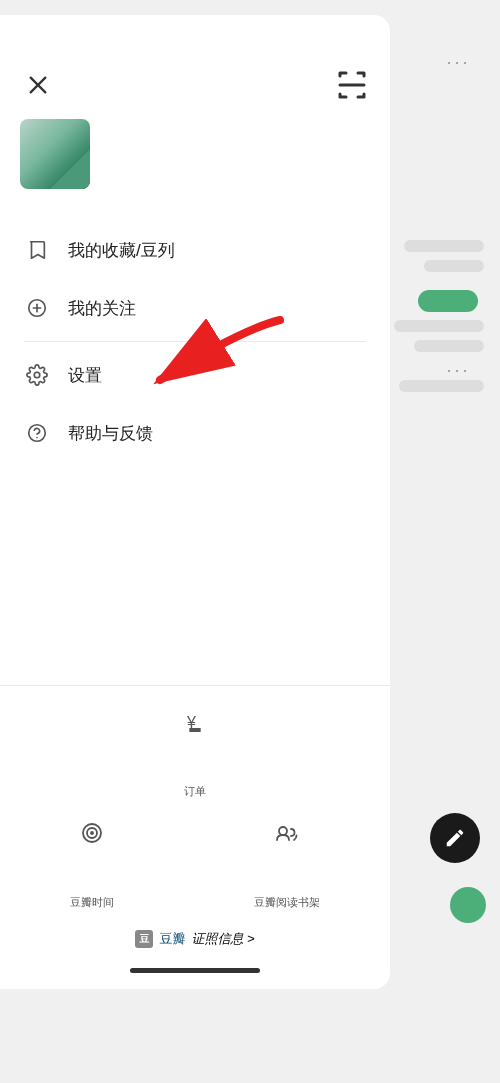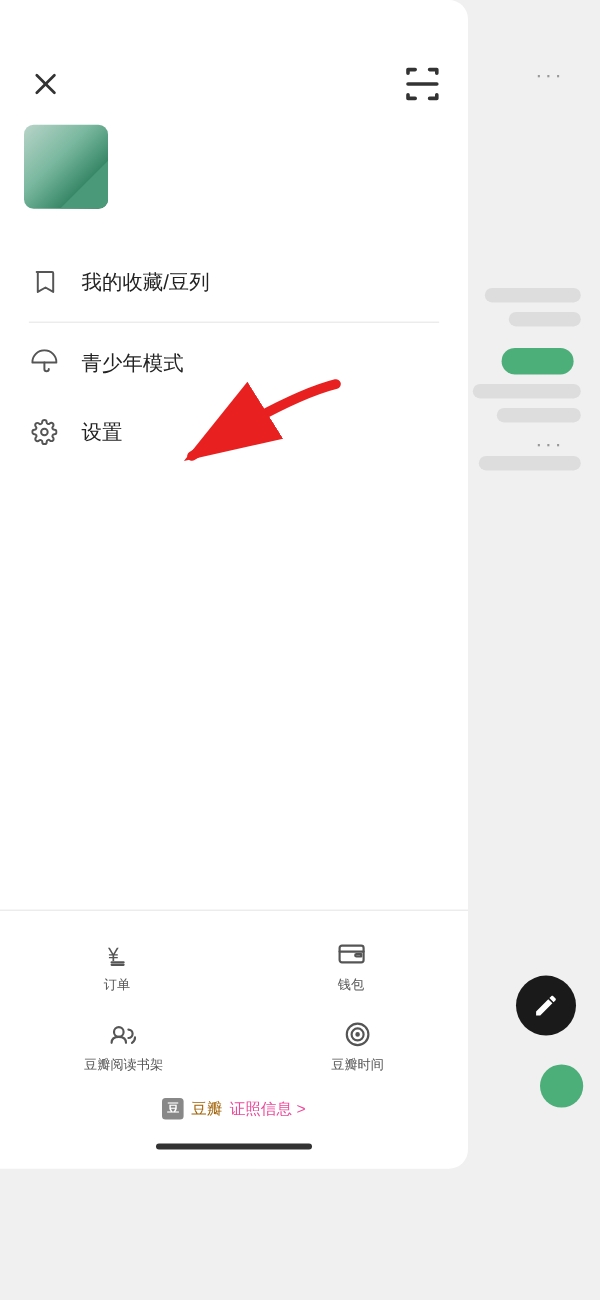--- a/index.html
+++ b/index.html
@@ -24,7 +24,7 @@
     
     .drawer {
       position: absolute;
-      top: 0; left: 0;
+      top: 15px; left: 0;
       width: 390px;
       height: 974px;
       background: #fff;

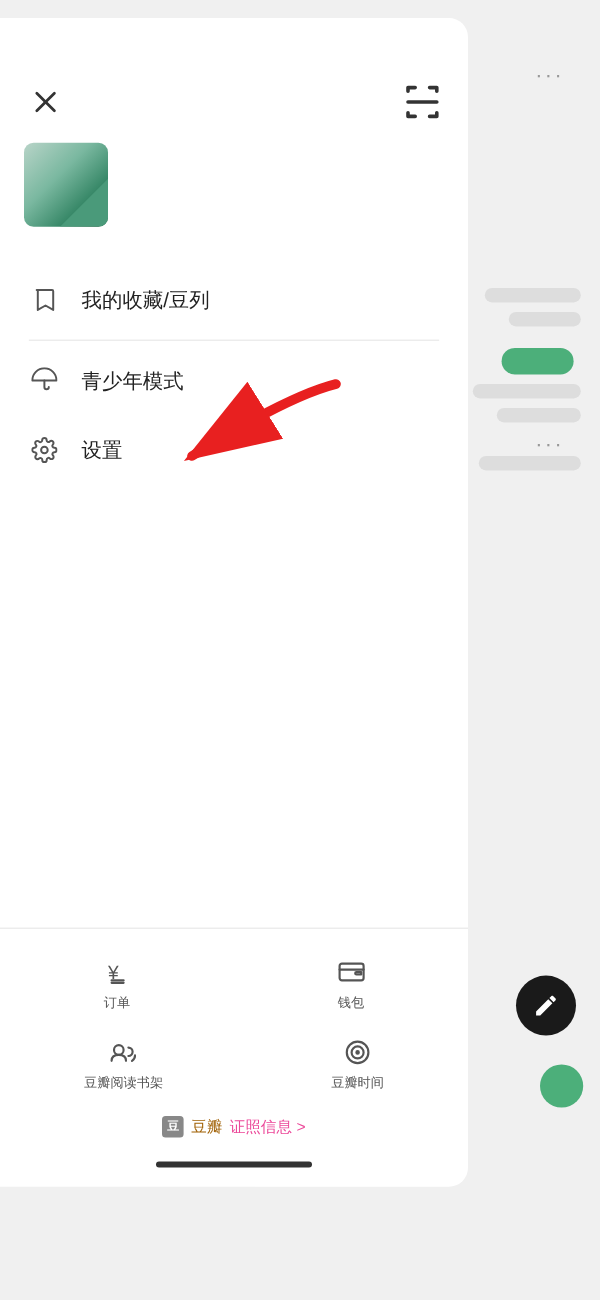--- a/index.html
+++ b/index.html
@@ -350,6 +350,16 @@
       <span class="menu-label">我的收藏/豆列</span>
     </div>
 
+    <div class="menu-item">
+      <div class="menu-icon">
+        <svg viewBox="0 0 24 24" fill="none" stroke="currentColor" stroke-width="1.8" stroke-linecap="round" stroke-linejoin="round">
+          <circle cx="12" cy="12" r="9"></circle>
+          <line x1="12" y1="8" x2="12" y2="16"></line>
+          <line x1="8" y1="12" x2="16" y2="12"></line>
+        </svg>
+      </div>
+      <span class="menu-label">我的关注</span>
+    </div>
 
 
     <div class="section-divider"></div>

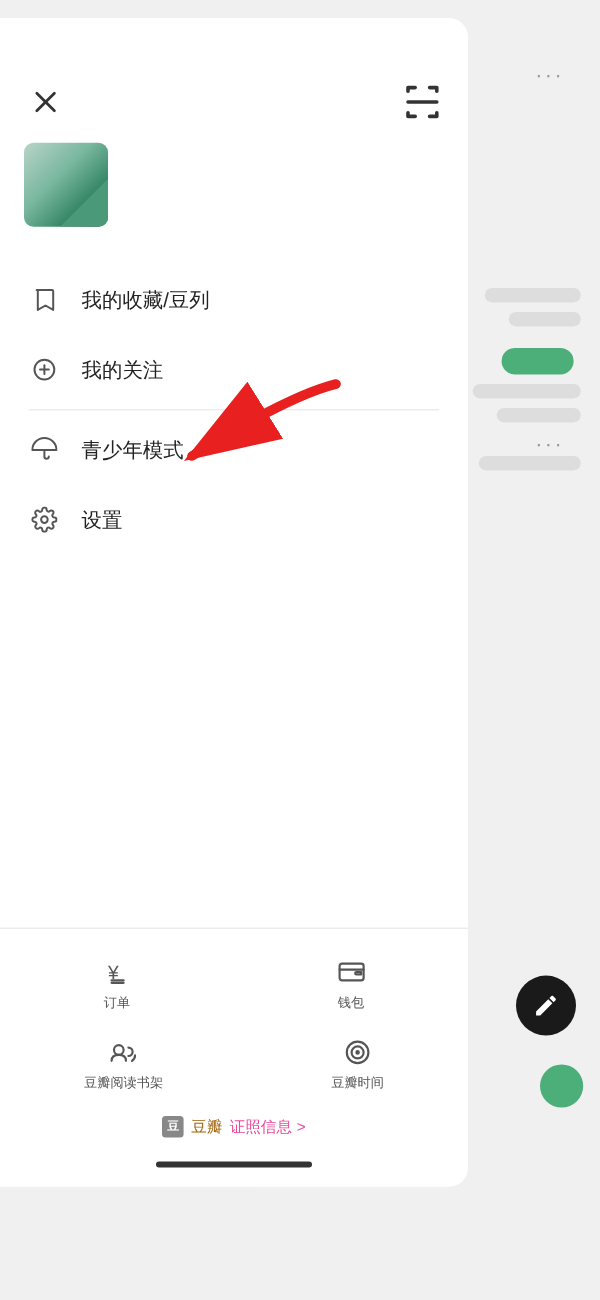--- a/index.html
+++ b/index.html
@@ -364,15 +364,6 @@
 
     <div class="section-divider"></div>
 
-    <div class="menu-item">
-      <div class="menu-icon">
-        <svg viewBox="0 0 24 24" fill="none" stroke="currentColor" stroke-width="1.8" stroke-linecap="round" stroke-linejoin="round">
-          <path d="M23 12a11 11 0 00-22 0z"></path>
-          <path d="M12 12v6a2 2 0 004 0"></path>
-        </svg>
-      </div>
-      <span class="menu-label">青少年模式</span>
-    </div>
 
     <div class="menu-item">
       <div class="menu-icon">

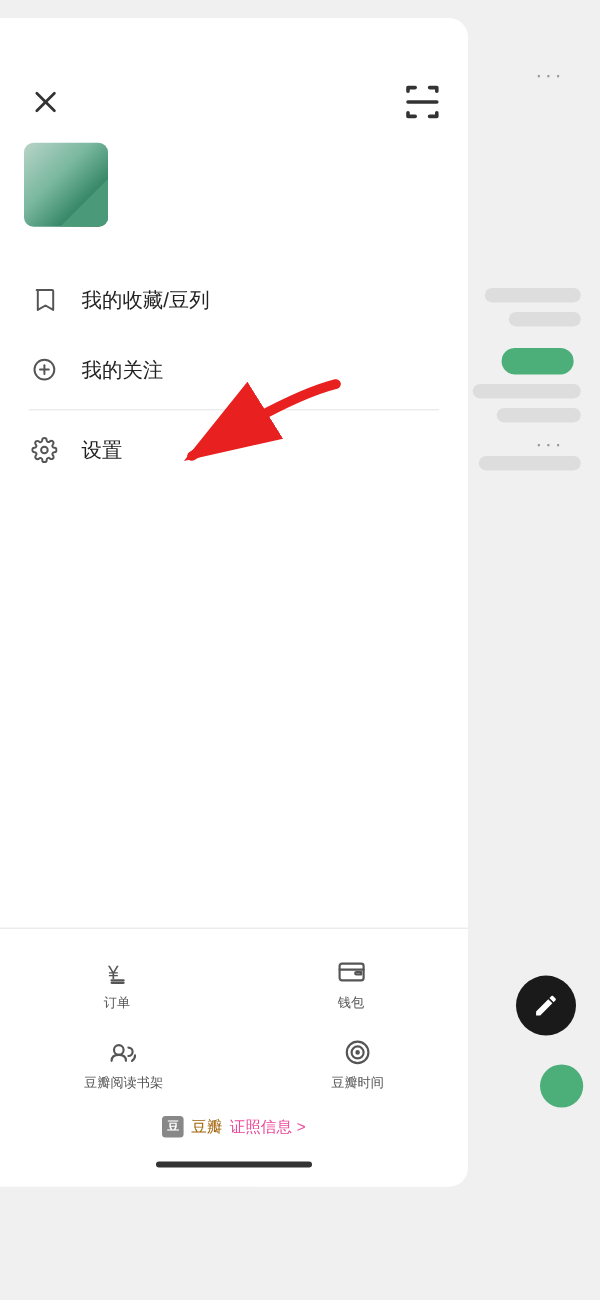--- a/index.html
+++ b/index.html
@@ -375,6 +375,16 @@
       <span class="menu-label">设置</span>
     </div>
 
+    <div class="menu-item">
+      <div class="menu-icon">
+        <svg viewBox="0 0 24 24" fill="none" stroke="currentColor" stroke-width="1.8" stroke-linecap="round" stroke-linejoin="round">
+          <circle cx="12" cy="12" r="9"></circle>
+          <path d="M9.09 9a3 3 0 015.83 1c0 2-3 3-3 3"></path>
+          <line x1="12" y1="17" x2="12.01" y2="17"></line>
+        </svg>
+      </div>
+      <span class="menu-label">帮助与反馈</span>
+    </div>
 
   </div>
 

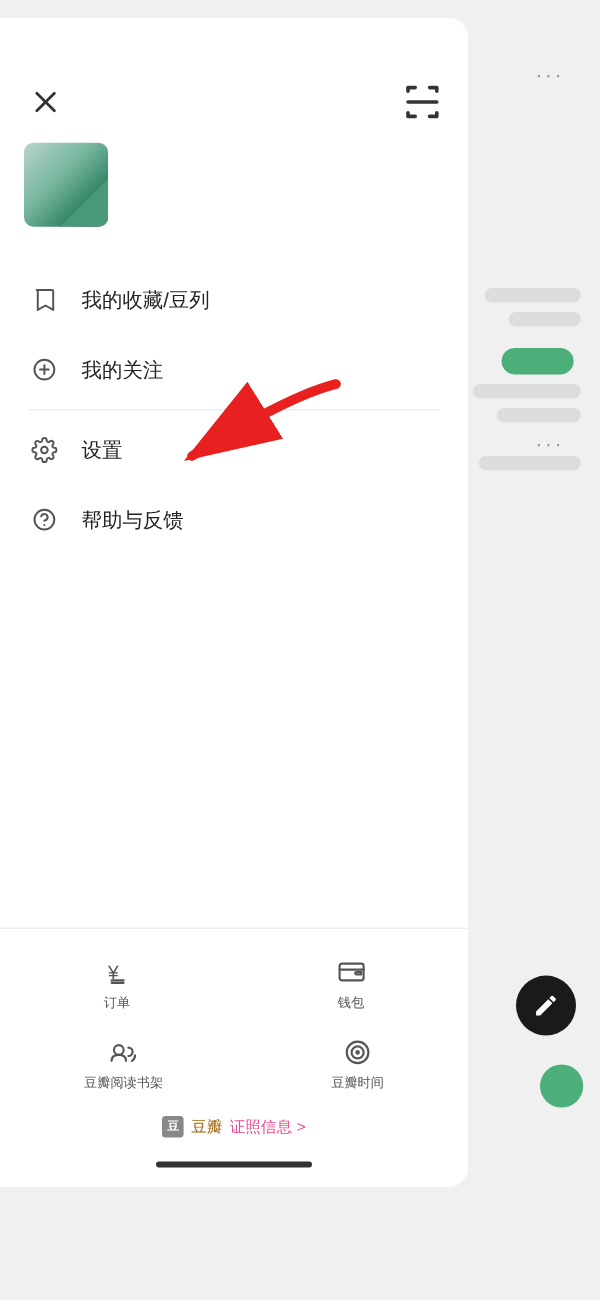--- a/index.html
+++ b/index.html
@@ -171,6 +171,7 @@
     .toolbar-label {
       font-size: 11px;
       color: #555;
+      margin-top: 44px;
     }
 
     

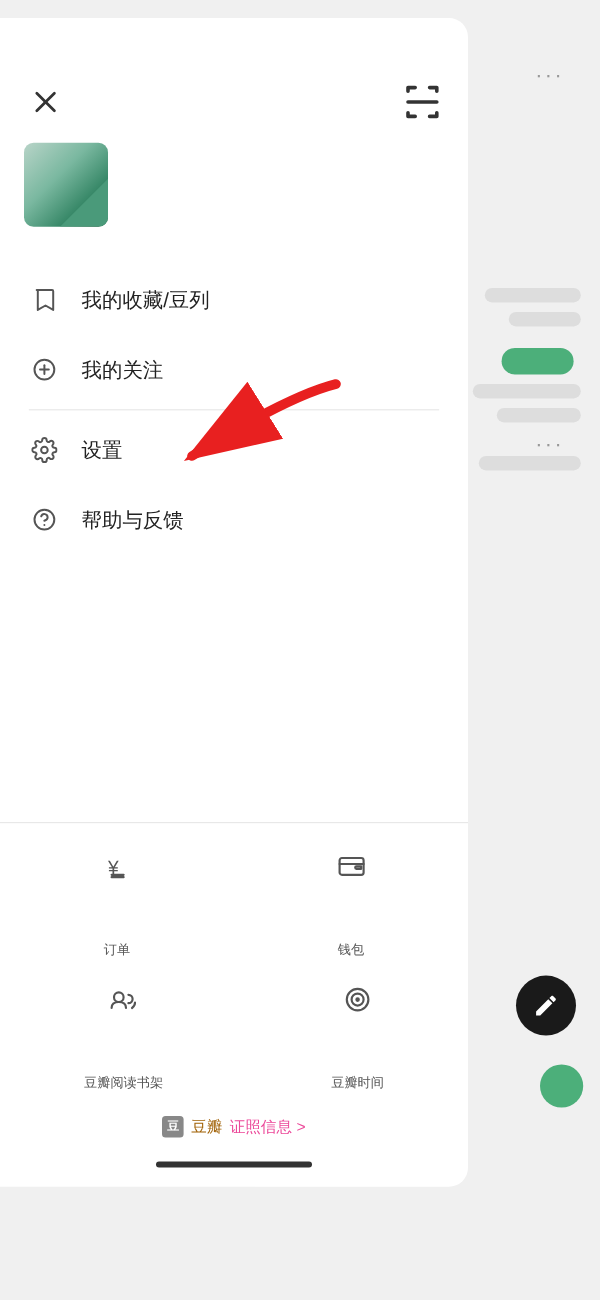--- a/index.html
+++ b/index.html
@@ -404,16 +404,6 @@
       </div>
 
 
-      <div class="toolbar-item">
-        <div class="toolbar-icon">
-          <svg viewBox="0 0 24 24" fill="none" stroke="currentColor" stroke-width="1.8" stroke-linecap="round" stroke-linejoin="round">
-            <rect x="2" y="5" width="20" height="14" rx="2"></rect>
-            <path d="M16 12a1 1 0 000 2h4v-2h-4z"></path>
-            <line x1="2" y1="10" x2="22" y2="10"></line>
-          </svg>
-        </div>
-        <span class="toolbar-label">钱包</span>
-      </div>
 
     </div>
 

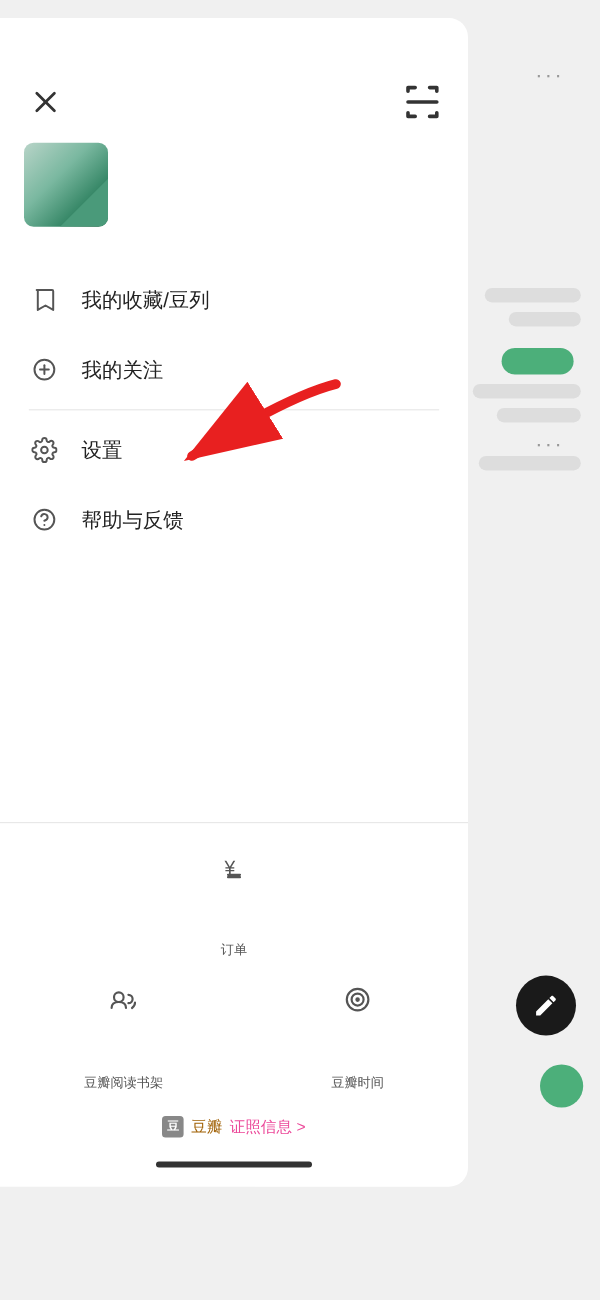--- a/index.html
+++ b/index.html
@@ -412,6 +412,17 @@
       <div class="toolbar-item">
         <div class="toolbar-icon">
           <svg viewBox="0 0 24 24" fill="none" stroke="currentColor" stroke-width="1.8" stroke-linecap="round" stroke-linejoin="round">
+            <circle cx="12" cy="12" r="9"></circle>
+            <circle cx="12" cy="12" r="5"></circle>
+            <circle cx="12" cy="12" r="1" fill="currentColor"></circle>
+          </svg>
+        </div>
+        <span class="toolbar-label">豆瓣时间</span>
+      </div>
+
+      <div class="toolbar-item">
+        <div class="toolbar-icon">
+          <svg viewBox="0 0 24 24" fill="none" stroke="currentColor" stroke-width="1.8" stroke-linecap="round" stroke-linejoin="round">
             <path d="M2 19c0-3 2-5 6-5s6 2 6 5"></path>
             <circle cx="8" cy="10" r="4"></circle>
             <path d="M16 8c2 0 3.5 1.5 3.5 3.5S18 15 16 15"></path>
@@ -419,17 +430,6 @@
           </svg>
         </div>
         <span class="toolbar-label">豆瓣阅读书架</span>
-      </div>
-
-      <div class="toolbar-item">
-        <div class="toolbar-icon">
-          <svg viewBox="0 0 24 24" fill="none" stroke="currentColor" stroke-width="1.8" stroke-linecap="round" stroke-linejoin="round">
-            <circle cx="12" cy="12" r="9"></circle>
-            <circle cx="12" cy="12" r="5"></circle>
-            <circle cx="12" cy="12" r="1" fill="currentColor"></circle>
-          </svg>
-        </div>
-        <span class="toolbar-label">豆瓣时间</span>
       </div>
 
 

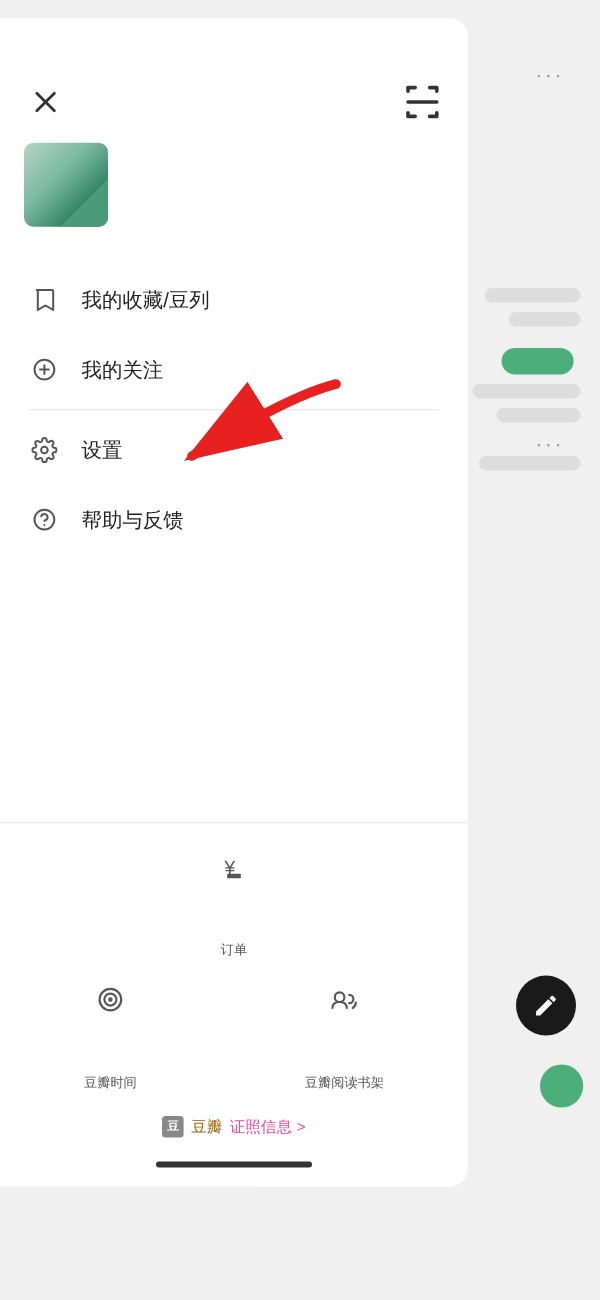--- a/index.html
+++ b/index.html
@@ -198,7 +198,7 @@
 
     .brand-text {
       font-size: 13px;
-      color: #a16207;
+      color: #0c4a6e;
     }
 
     .brand-link {

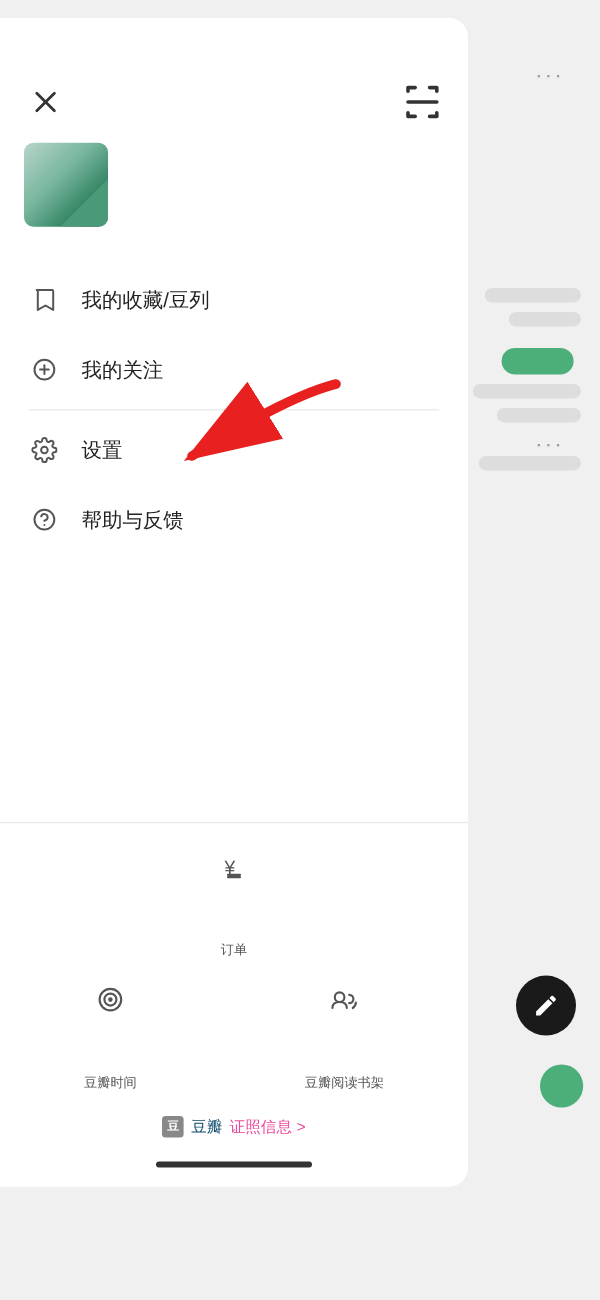--- a/index.html
+++ b/index.html
@@ -203,7 +203,8 @@
 
     .brand-link {
       font-size: 13px;
-      color: #ec4899;
+      color: #000000;
+      font-style: italic;
     }
 
     

